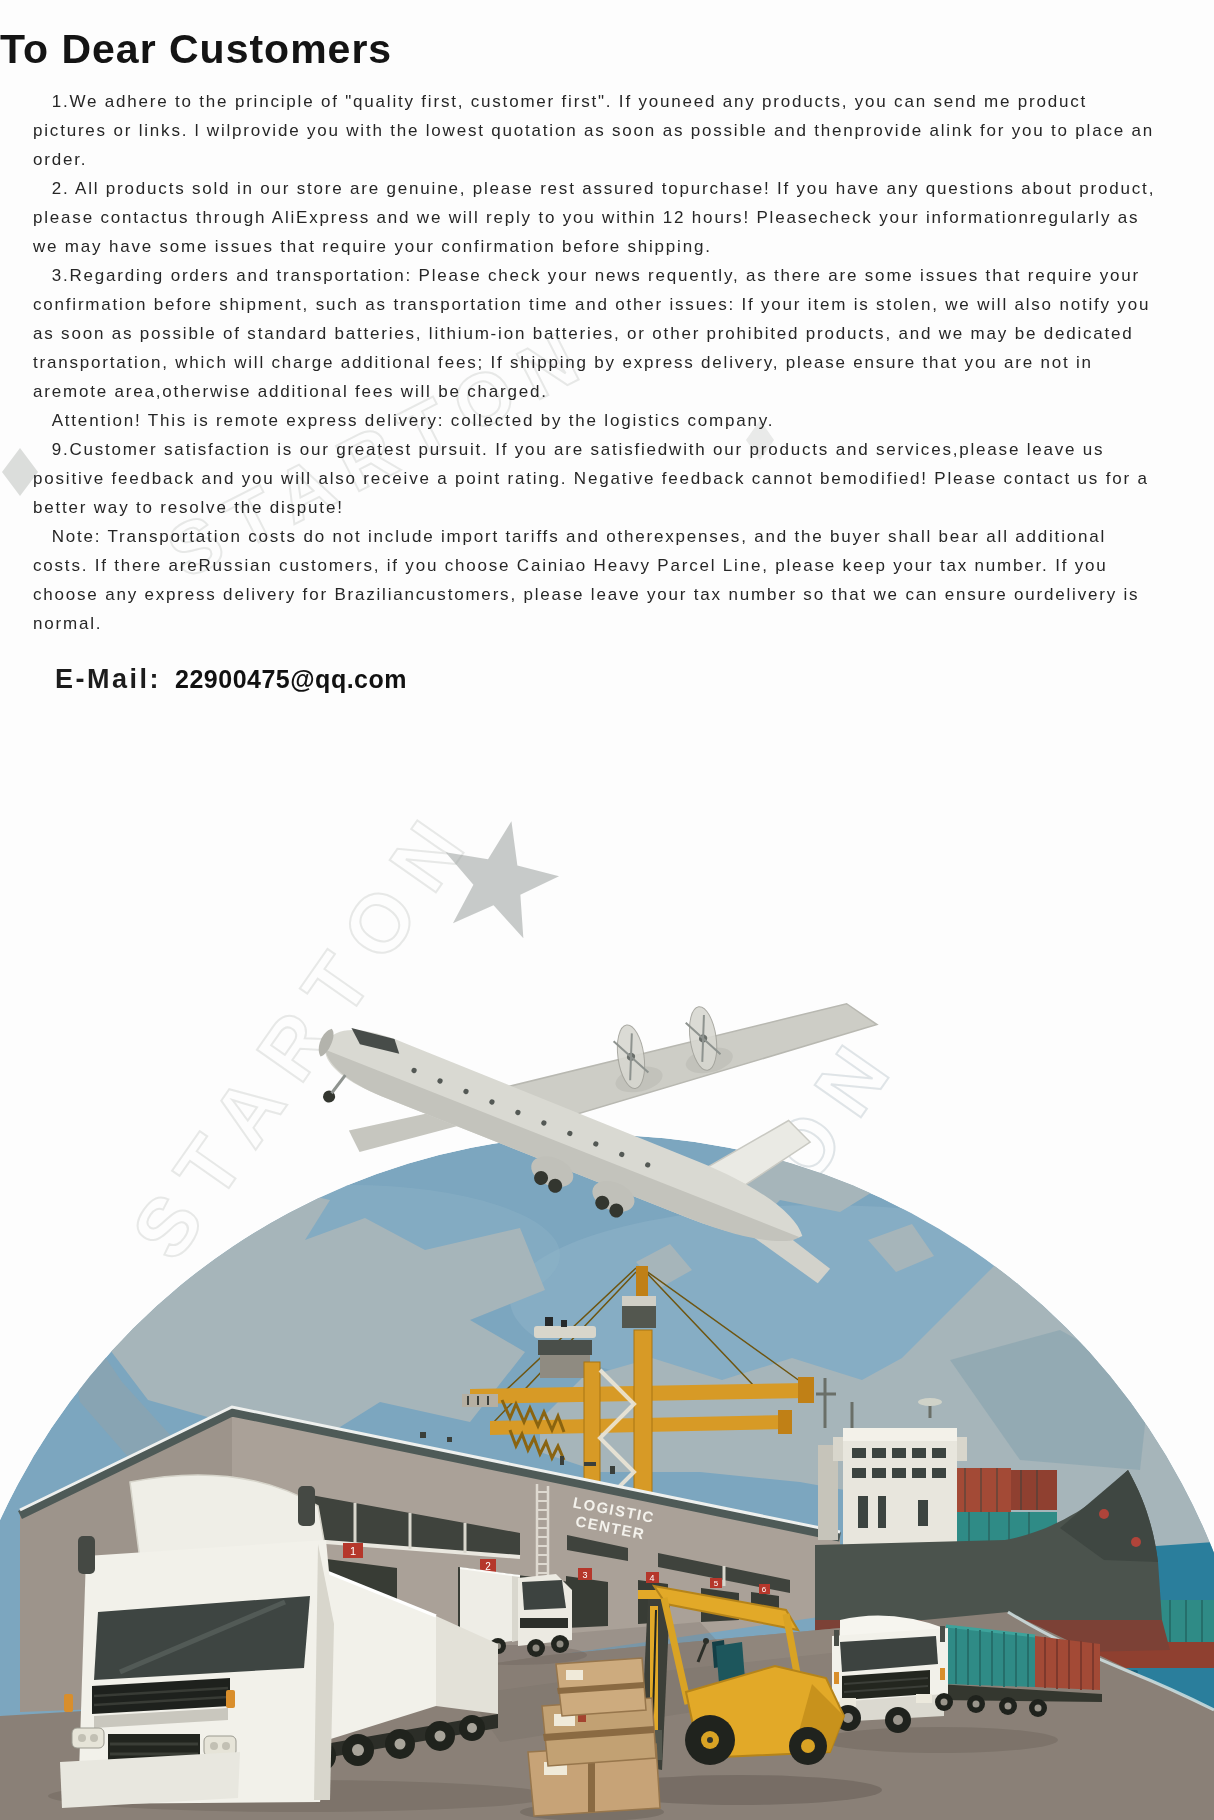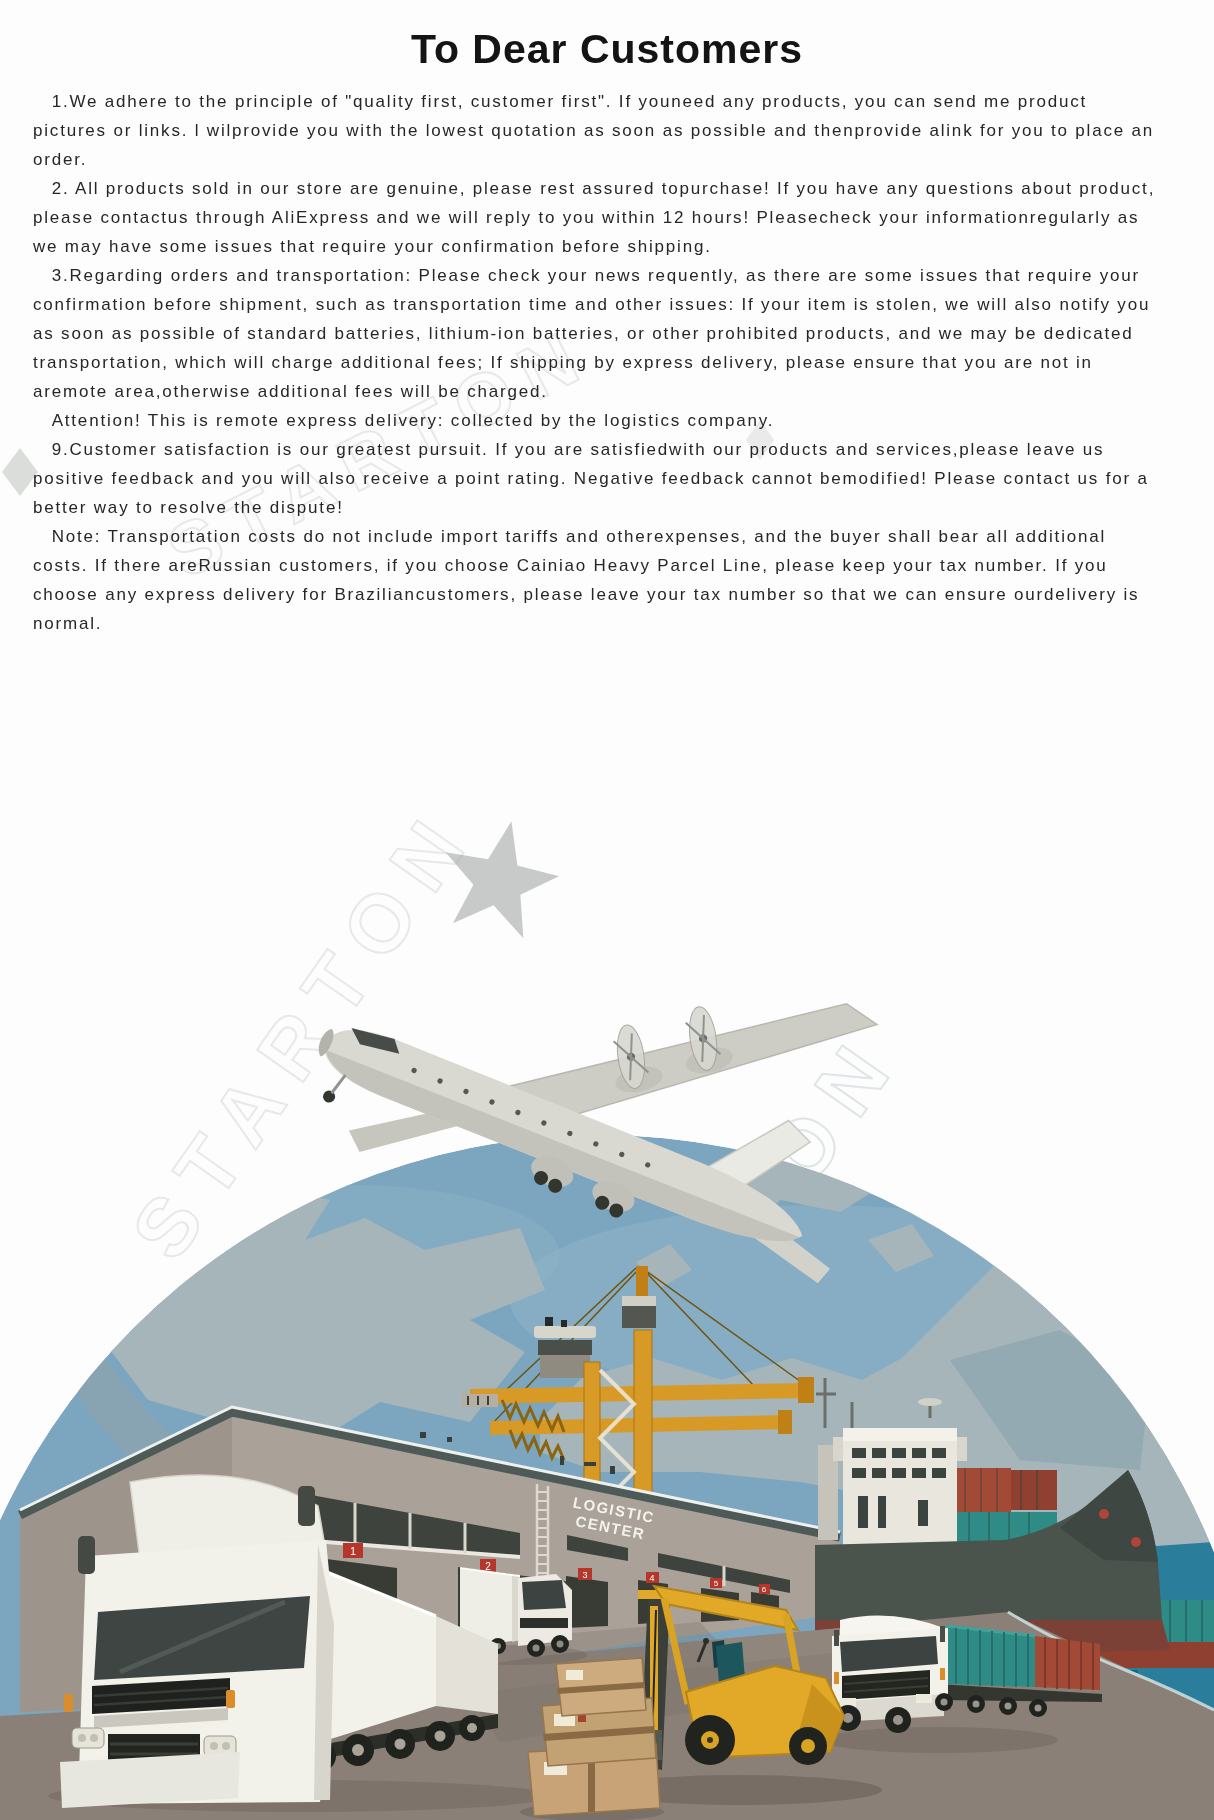--- a/index.html
+++ b/index.html
@@ -11,7 +11,7 @@
   .scene { position:absolute; left:0; top:0; width:1214px; height:1820px; z-index:0; }
   .content { position:absolute; left:0; top:0; width:1214px; z-index:1; }
   .title {
-    margin:0; padding-top:26px; text-align:center;
+    margin:0; padding-top:26px; 
     font-size:41px; font-weight:700; letter-spacing:1px; color:#141414;
   }
   .body-text { margin:14px 20px 0 33px; width:1130px; }

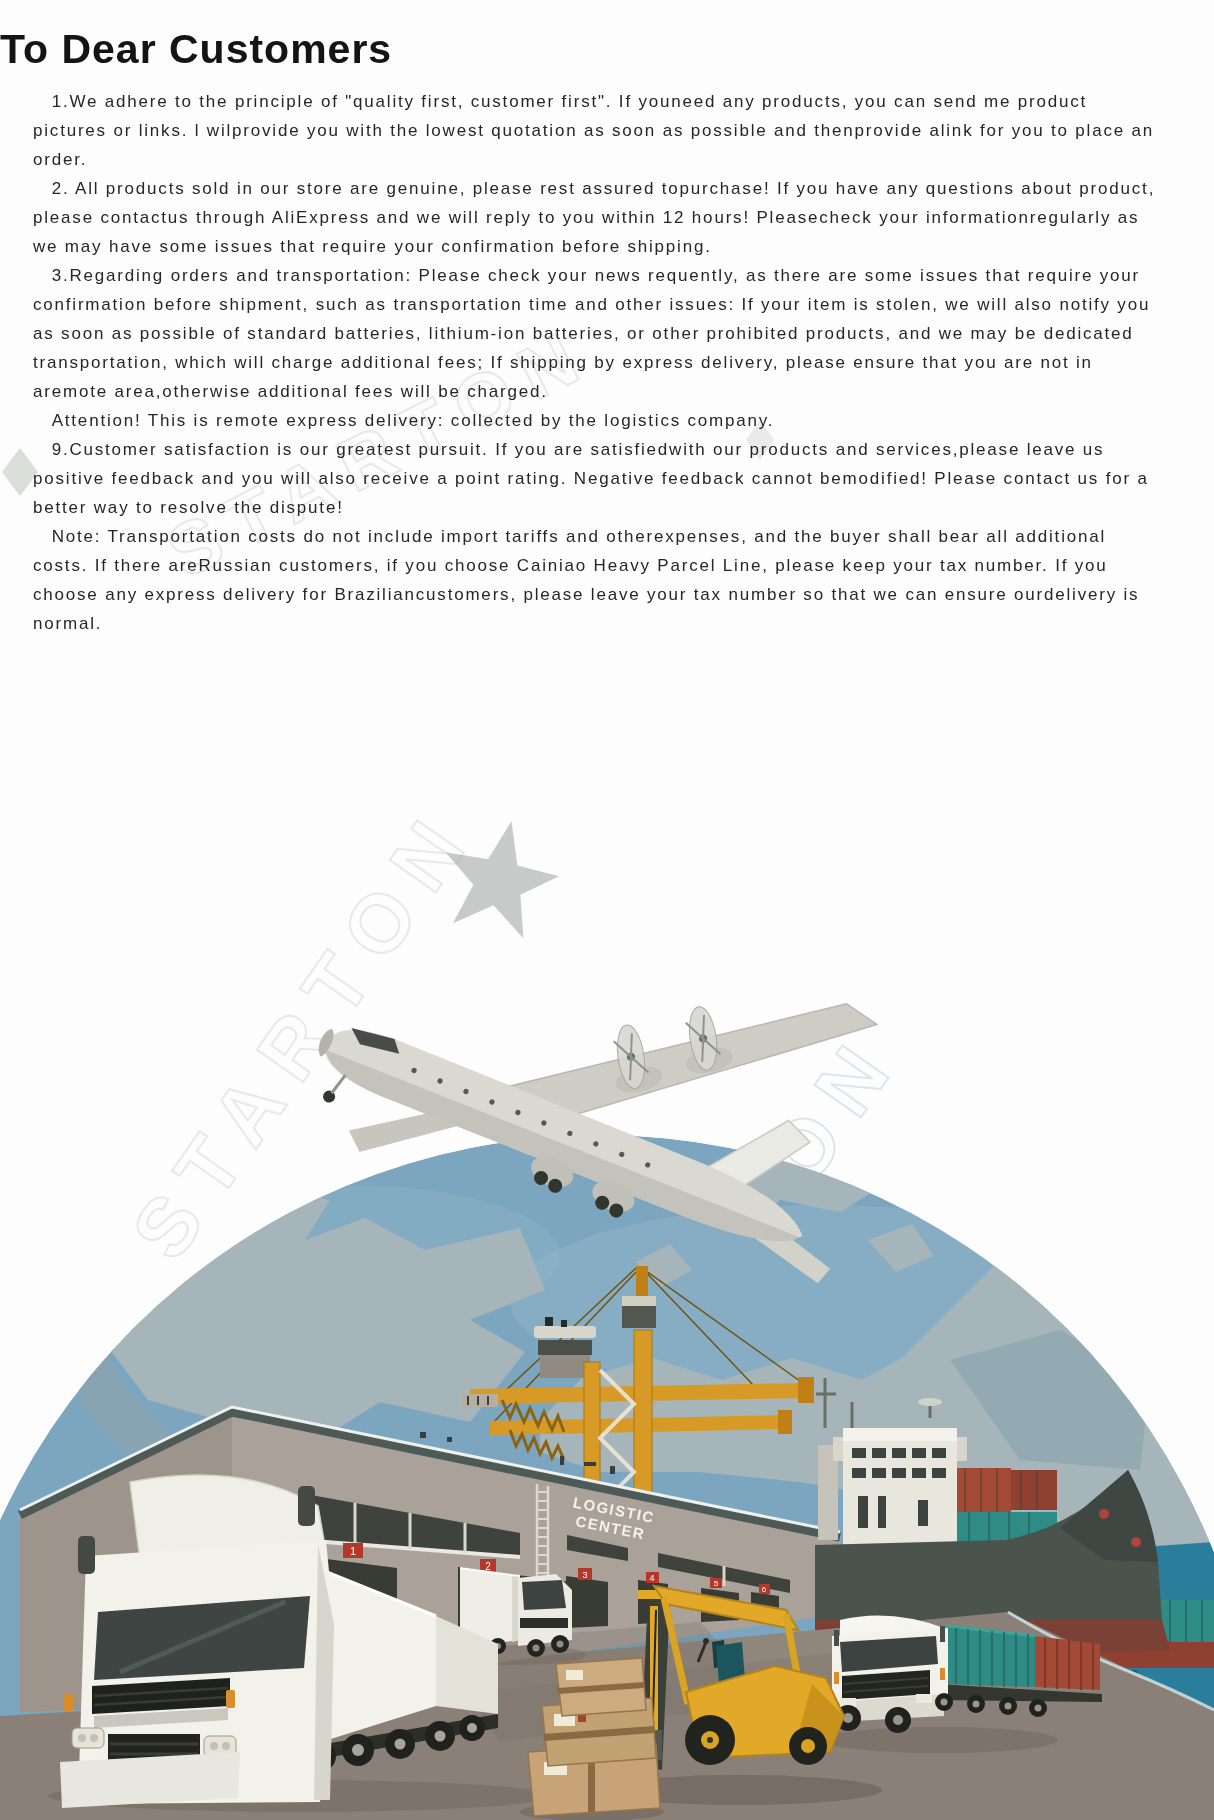--- a/index.html
+++ b/index.html
@@ -431,6 +431,10 @@
     </div>
 
     <div class="contact">
+      <div class="contact-row">
+        <span class="contact-label">E-Mail:</span>
+        <span class="contact-value">22900475@qq.com</span>
+      </div>
     </div>
   </div>
 </div>

